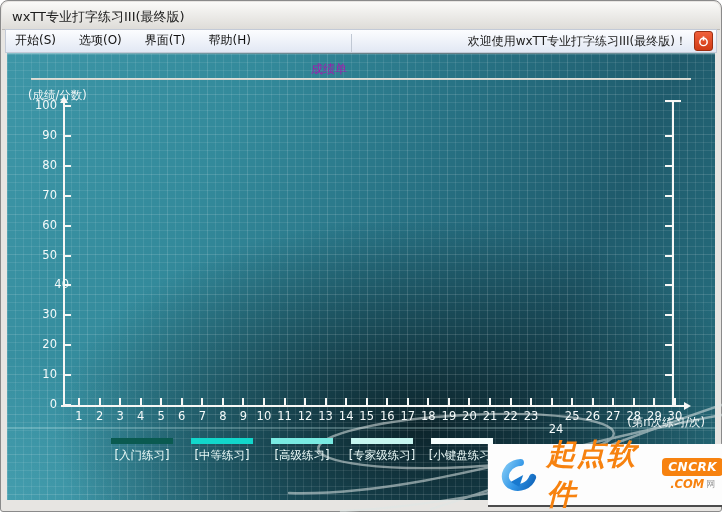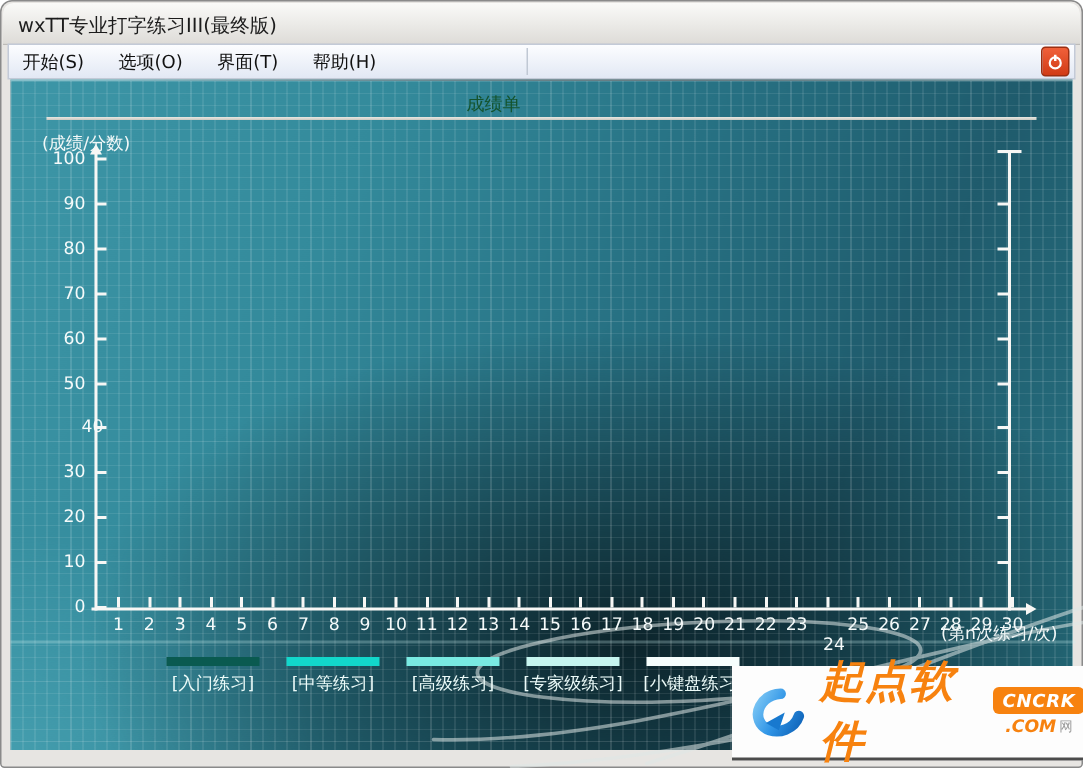--- a/index.html
+++ b/index.html
@@ -10,7 +10,7 @@
     background:linear-gradient(#fafaf8,#dedcd8);border-bottom:1px solid #bdbbb8;}
   #title{position:absolute;left:10px;top:6px;font-size:13px;color:#1c1c1c;}
   #menubar{position:absolute;left:4px;right:4px;top:28px;height:24px;
-    background:linear-gradient(#fcfdff,#e2e8f4);border:1px solid #c3cad7;box-sizing:border-box;display:flex;align-items:center;}
+    background:linear-gradient(#fcfdff,#e2e8f4);border:1px solid #c3cad7;box-sizing:border-box;display:flex;align-items:flex-end;}
   .menu-item{font-size:12px;color:#111;padding:3px 9px;margin-right:5px;cursor:default;}
   #menu-divider{width:1px;height:18px;background:#c0c8d4;margin-left:86px;}
   #welcome{position:absolute;right:34px;top:32px;font-size:12px;color:#222;}

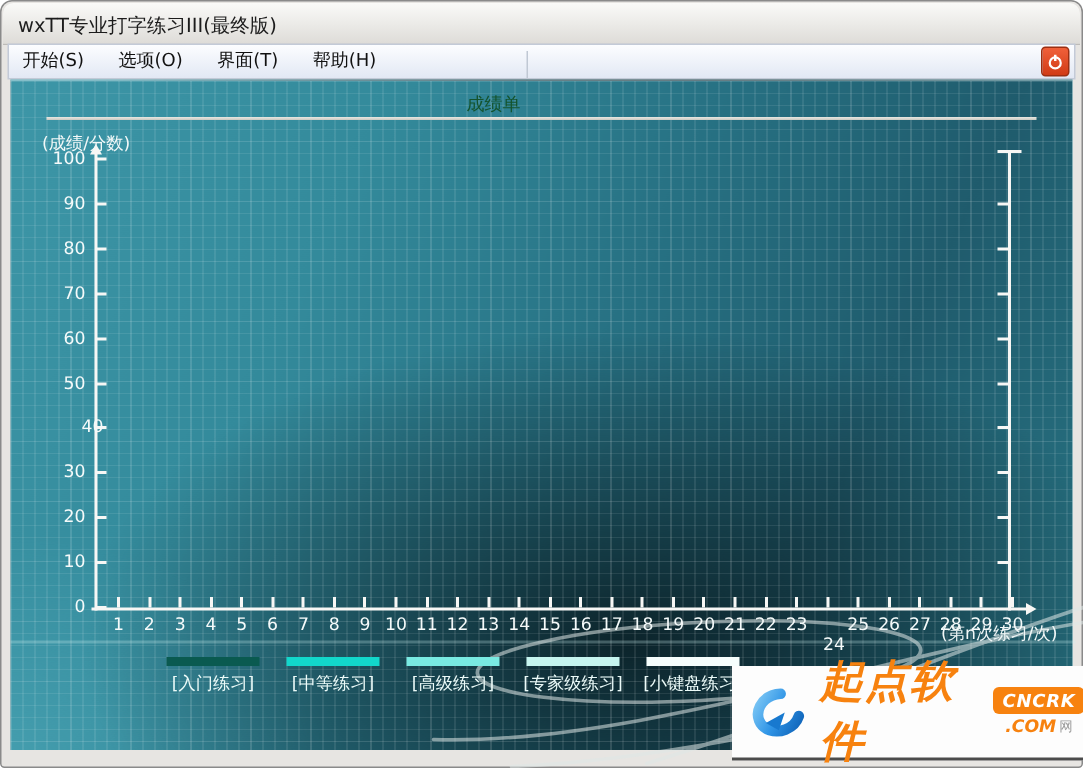--- a/index.html
+++ b/index.html
@@ -82,6 +82,7 @@
         <span class="menu-item">帮助(H)</span>
         <span id="menu-divider"></span>
       </div>
+    <div id="welcome" class="abs">欢迎使用wxTT专业打字练习III(最终版)！</div>
     <div id="power-btn" class="abs">
       <svg width="11" height="11" viewBox="0 0 12 12">
         <circle cx="6" cy="6.5" r="4" fill="none" stroke="#ffffff" stroke-width="1.6"></circle>

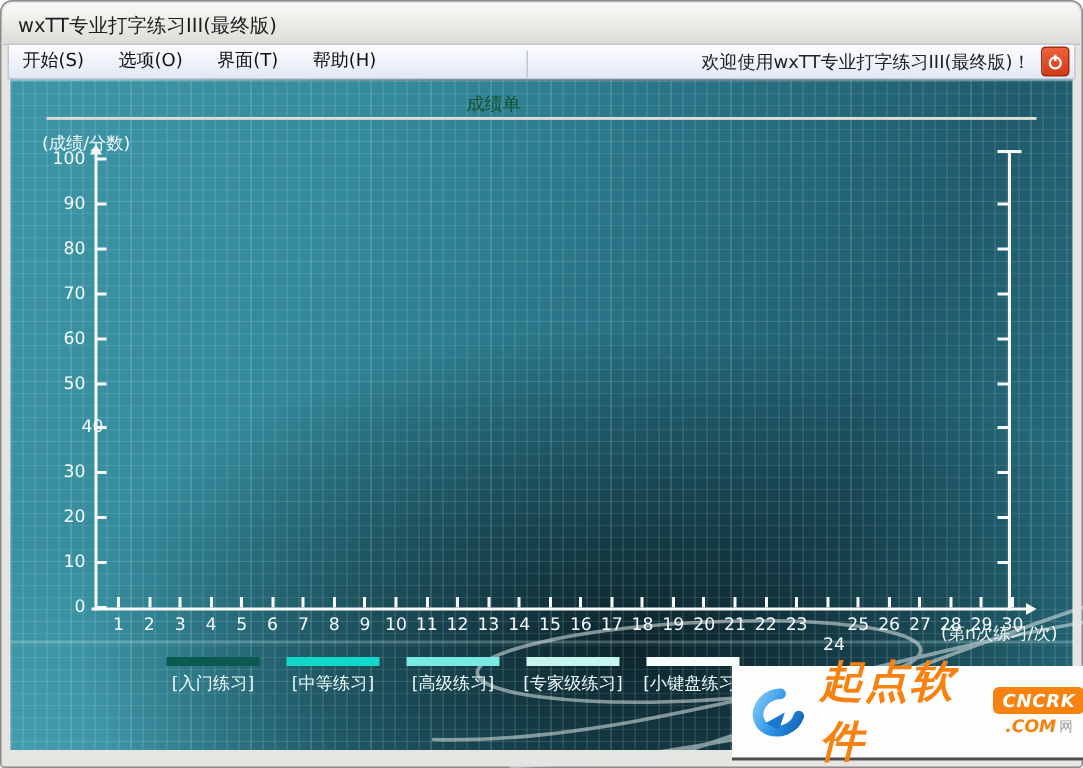--- a/index.html
+++ b/index.html
@@ -32,7 +32,7 @@
   
   .abs{position:absolute;}
   #esc-hint{left:38px;top:60px;font-size:12px;color:#f2f8f8;z-index:6;}
-  #sheet-title{left:310px;top:60px;font-size:12px;color:#14532d;z-index:6;}
+  #sheet-title{left:310px;top:60px;font-size:12px;color:#a21caf;z-index:6;}
   #header-line{left:30px;top:77px;width:660px;height:2px;background:linear-gradient(#e8e8e2,#c9c9c2);z-index:6;}
   #y-axis-title{left:27px;top:87px;font-size:11.5px;color:#f2f8f8;z-index:6;}
   #x-axis-title{left:600px;top:414px;width:104px;text-align:right;font-size:11.5px;color:#f2f8f8;z-index:6;}

